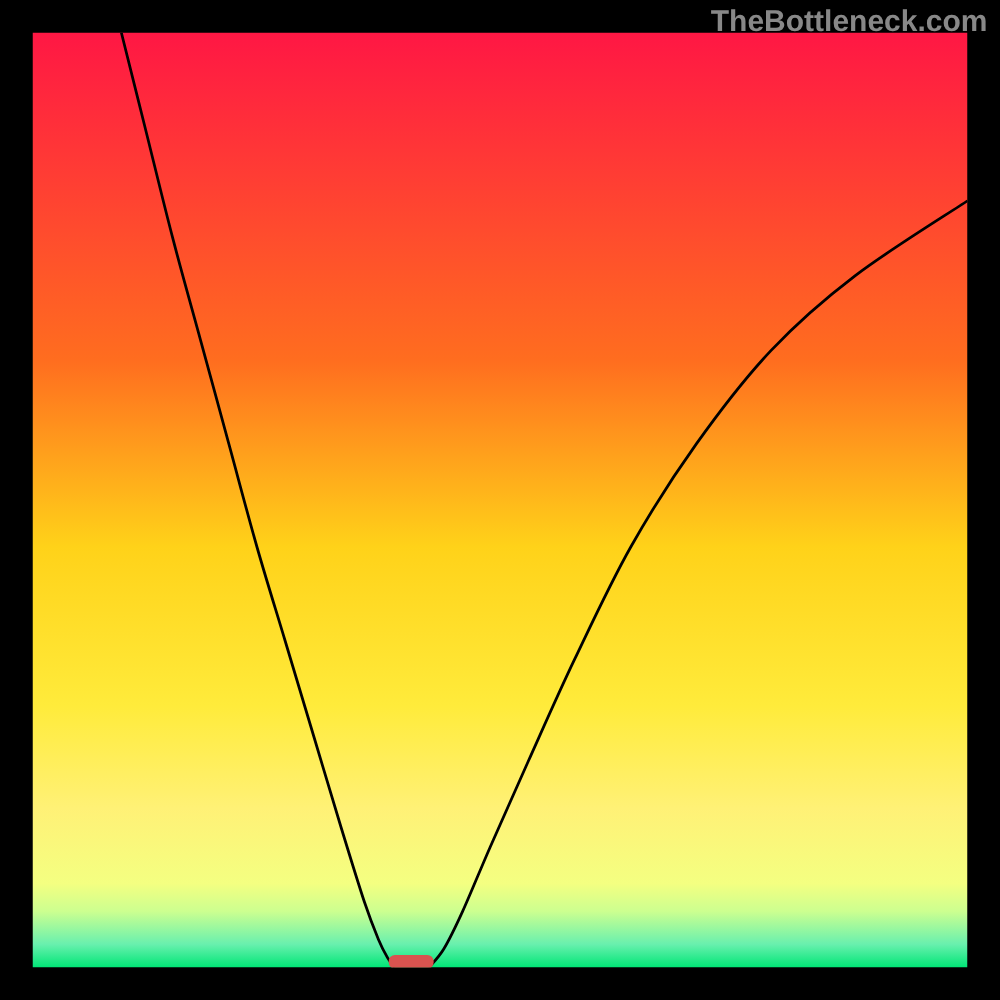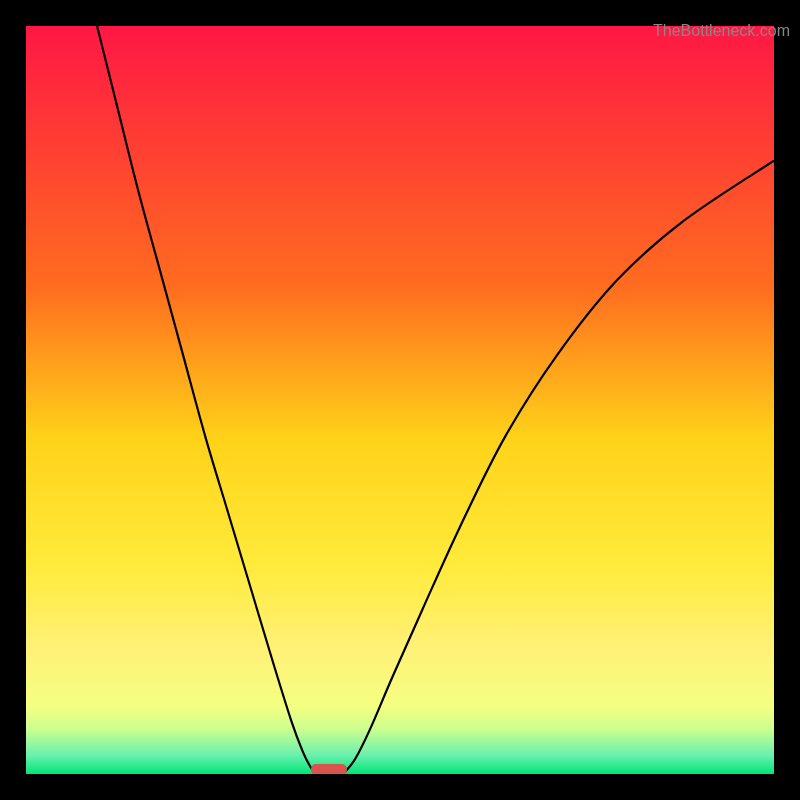--- a/index.html
+++ b/index.html
@@ -23,10 +23,9 @@
     top: 4px;
     right: 10px;
     color: #888;
-    font-size: 16px;
-    font-weight: 400;
+    font-size: 24px;
+    font-weight: 700;
     z-index: 10;
-    margin-top: 18px;
   }
   svg {
     display: block;

